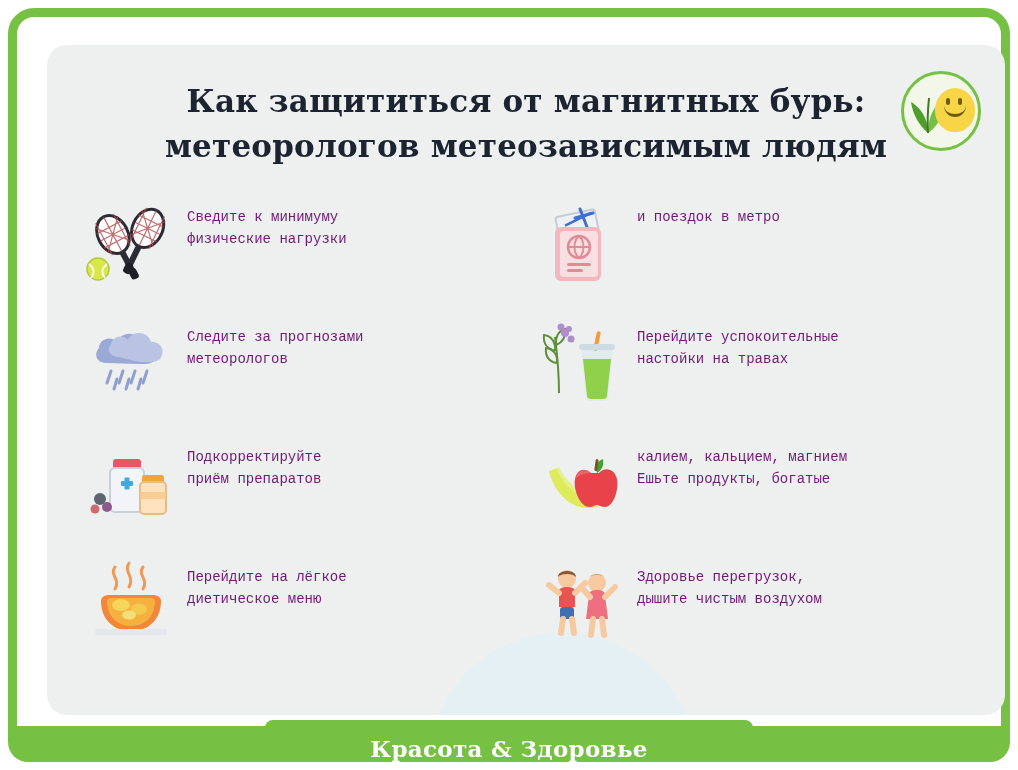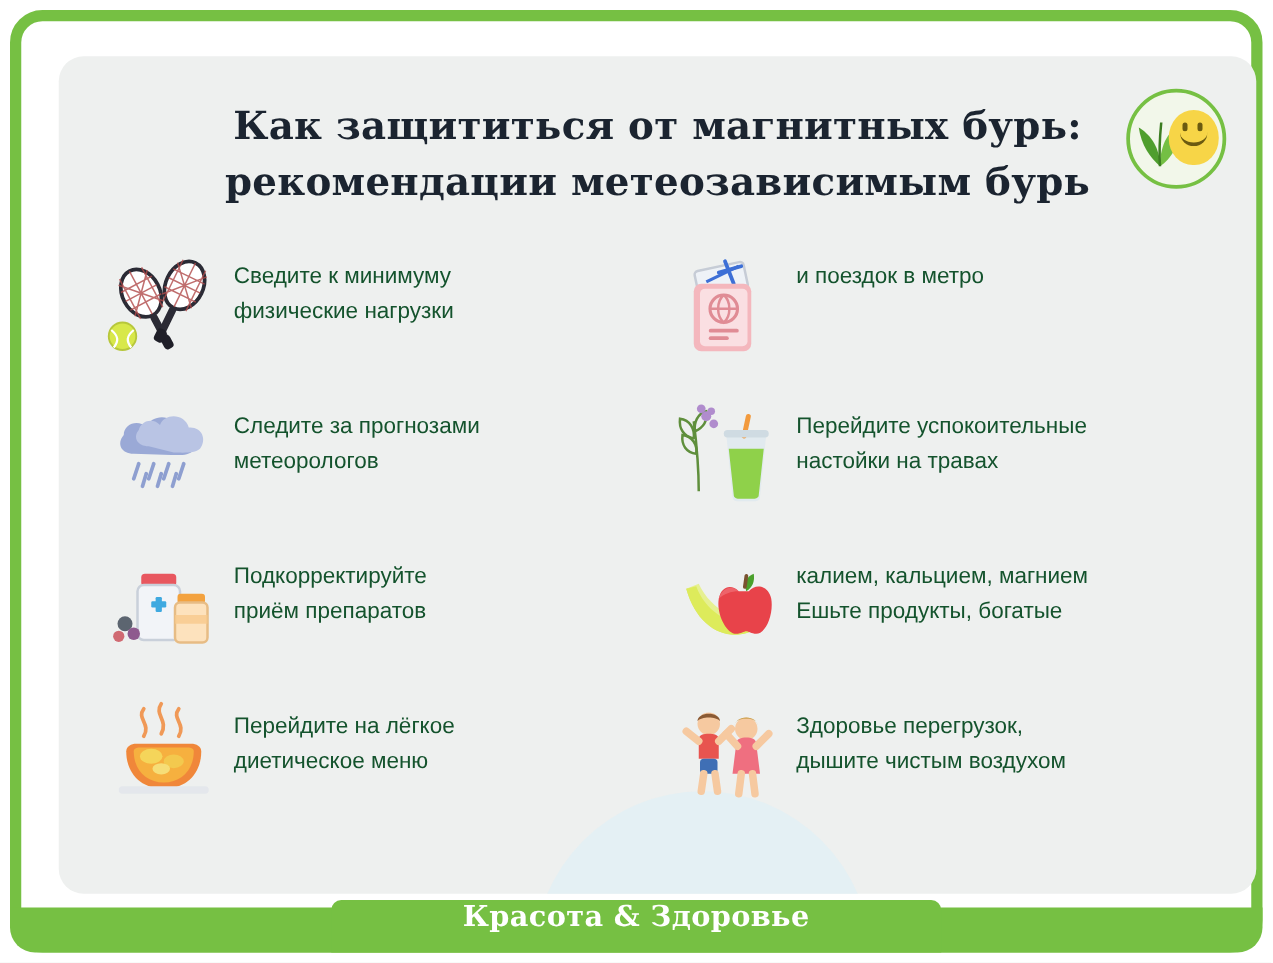--- a/index.html
+++ b/index.html
@@ -151,7 +151,7 @@
 
       <div class="title-wrap">
         <div class="title-line">Как защититься от магнитных бурь:</div>
-        <div class="title-line">рекомендации метеозависимым бурь</div>
+        <div class="title-line">метеорологов метеозависимым людям</div>
       </div>
 
       <div class="logo">

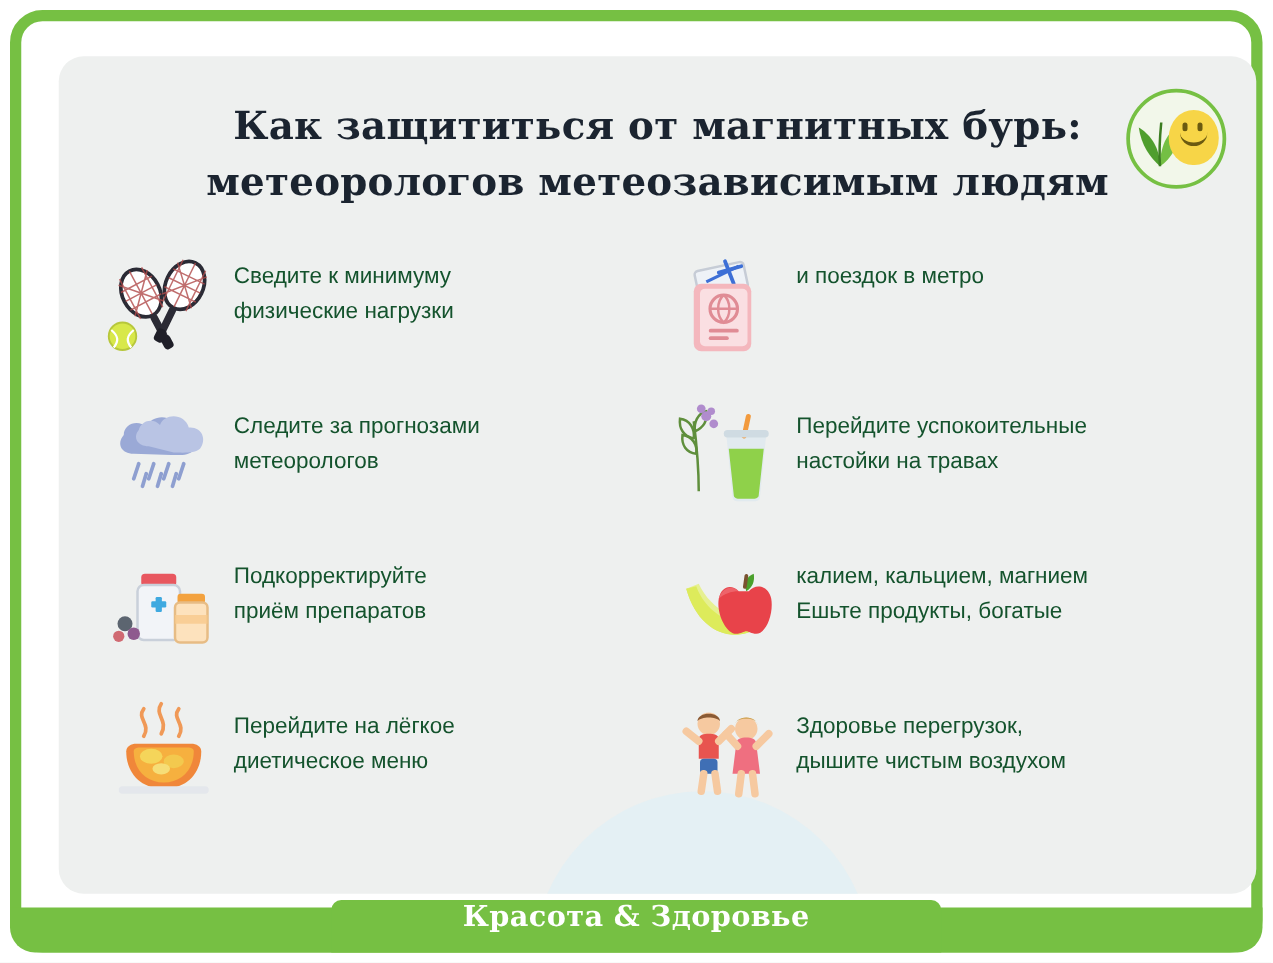--- a/index.html
+++ b/index.html
@@ -109,10 +109,10 @@
   .txt{
     margin-left:10px;
     padding-top:14px;
-    font-size:18px;
+    font-size:14px;
     line-height:1.55;
-    color:#14532d;
-    font-family:Liberation Sans, sans-serif;
+    color:#701a75;
+    font-family:Liberation Mono, monospace;
   }
   .txt .l{display:block;white-space:nowrap;}
 

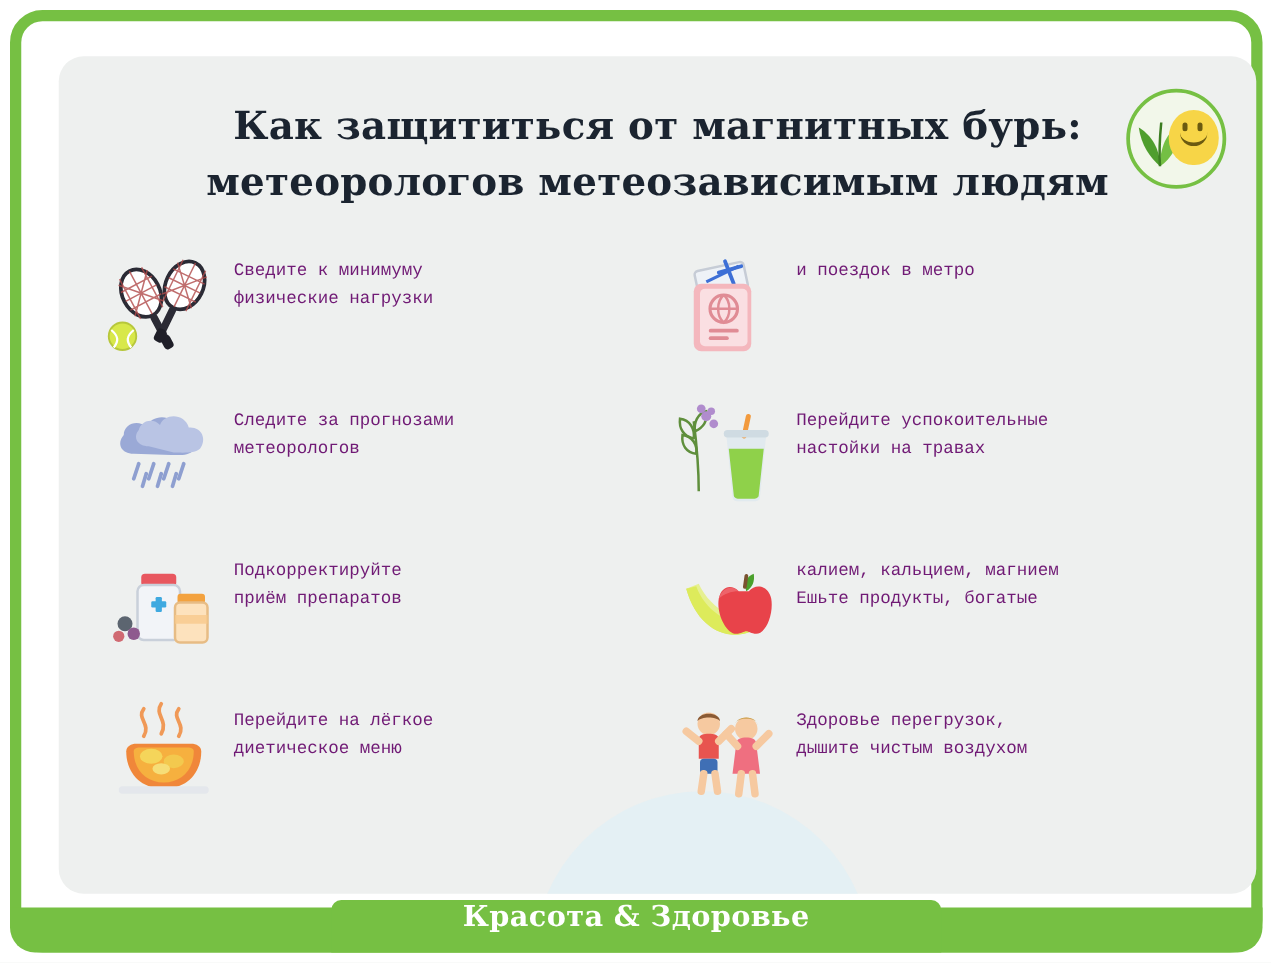--- a/index.html
+++ b/index.html
@@ -123,7 +123,7 @@
     width:488px;height:42px;
     background:#76c043;
     border-radius:8px 8px 0 0;
-    display:flex;align-items:flex-start;justify-content:center;
+    display:flex;align-items:flex-end;justify-content:center;
   }
   .ribbon span{
     color:#ffffff;

